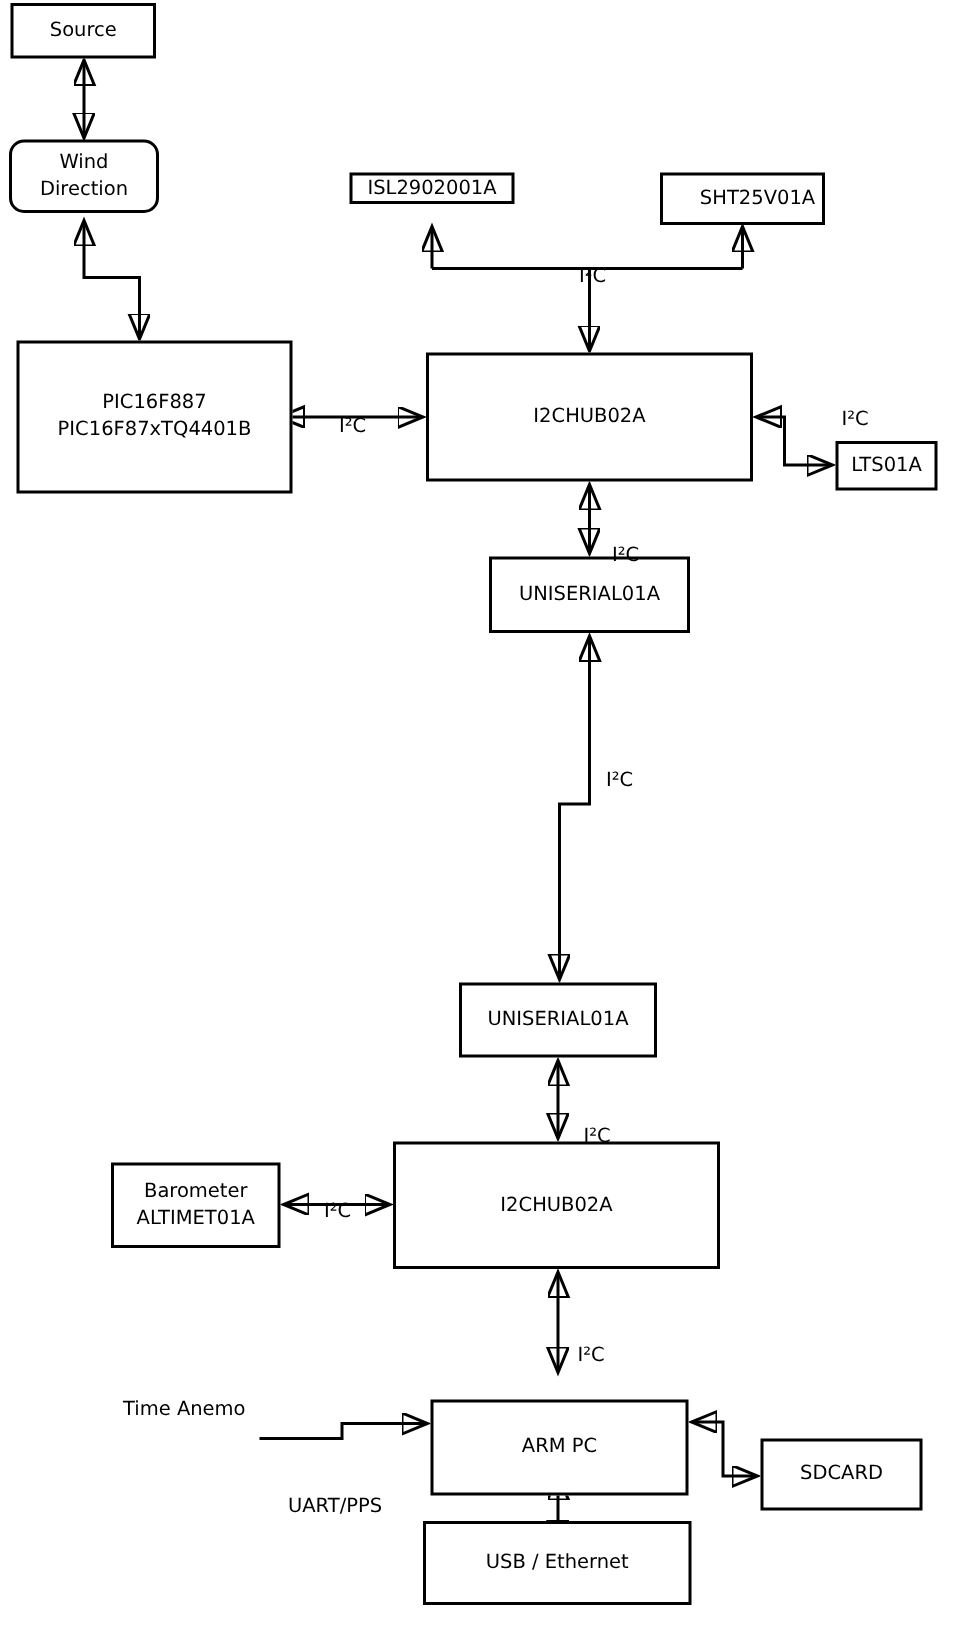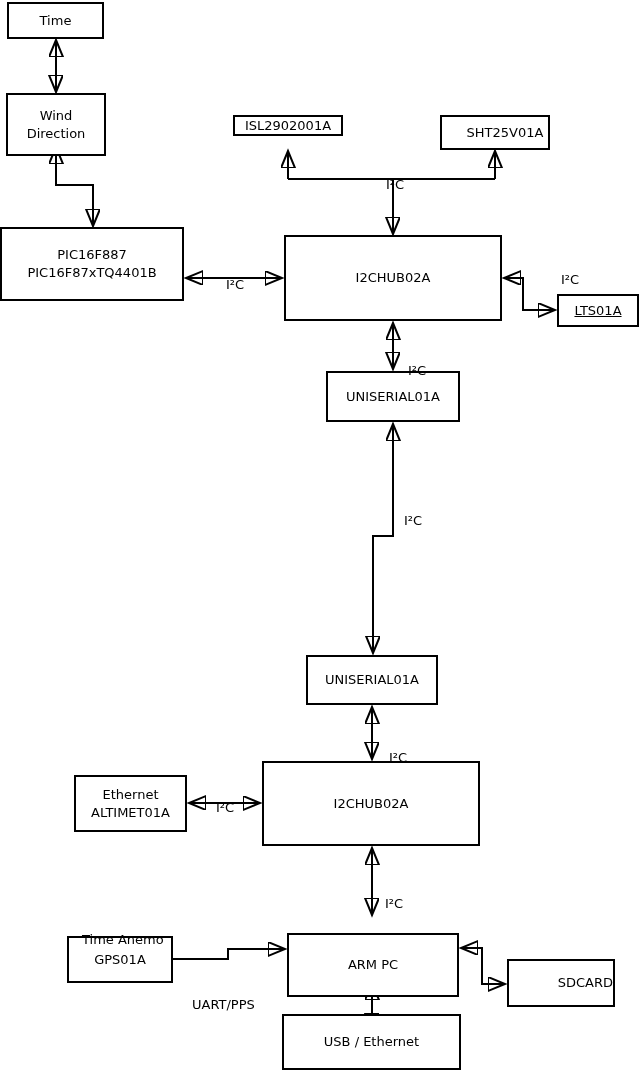--- a/index.html
+++ b/index.html
@@ -67,7 +67,7 @@
   </svg>
 
   <div class="box" style="left:7px; top:2px; width:97px; height:37px;">
-    <span>Time</span>
+    <span>Source</span>
   </div>
 
   <div class="box" style="left:6px; top:93px; width:100px; height:63px;">

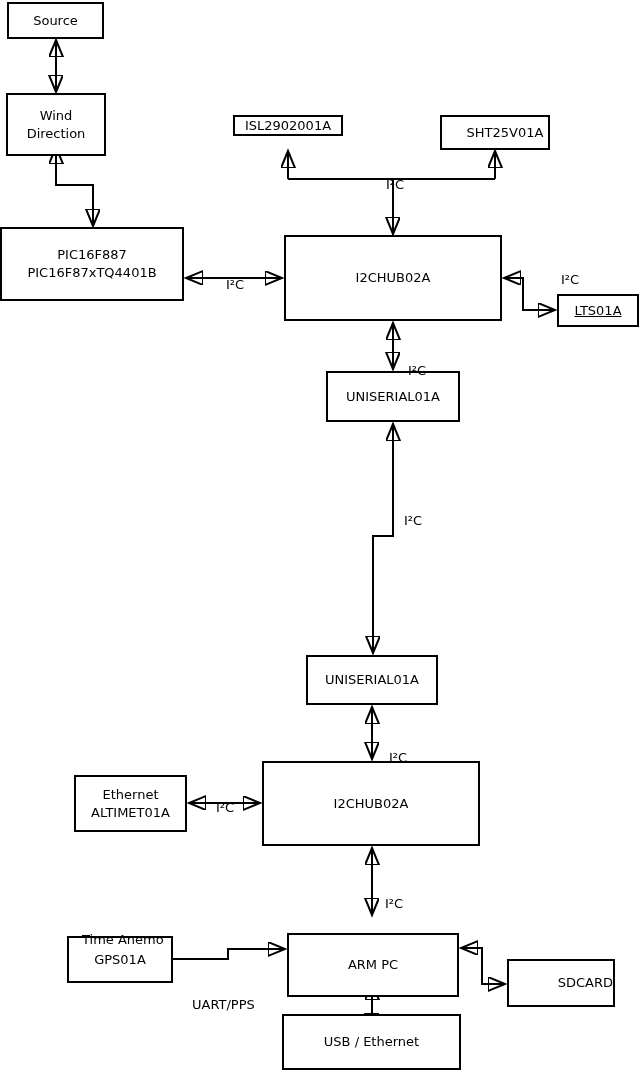--- a/index.html
+++ b/index.html
@@ -70,7 +70,7 @@
     <span>Source</span>
   </div>
 
-  <div class="box" style="left:6px; top:93px; width:100px; height:63px;">
+  <div class="box" style="left:6px; top:93px; width:100px; height:49px;border-radius:10px;">
     <span>Wind
 Direction</span>
   </div>

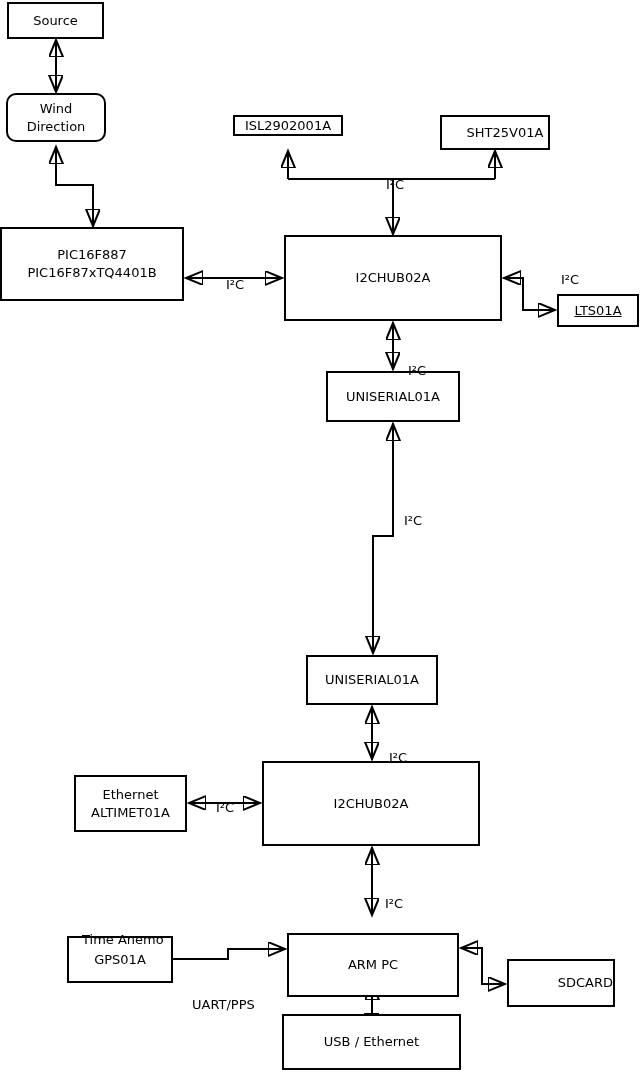--- a/index.html
+++ b/index.html
@@ -75,7 +75,7 @@
 Direction</span>
   </div>
 
-  <div class="box" style="left:0; top:227px; width:184px; height:74px;">
+  <div class="box" style="left:11px; top:227px; width:184px; height:102px;">
     <span>PIC16F887
 PIC16F87xTQ4401B</span>
   </div>

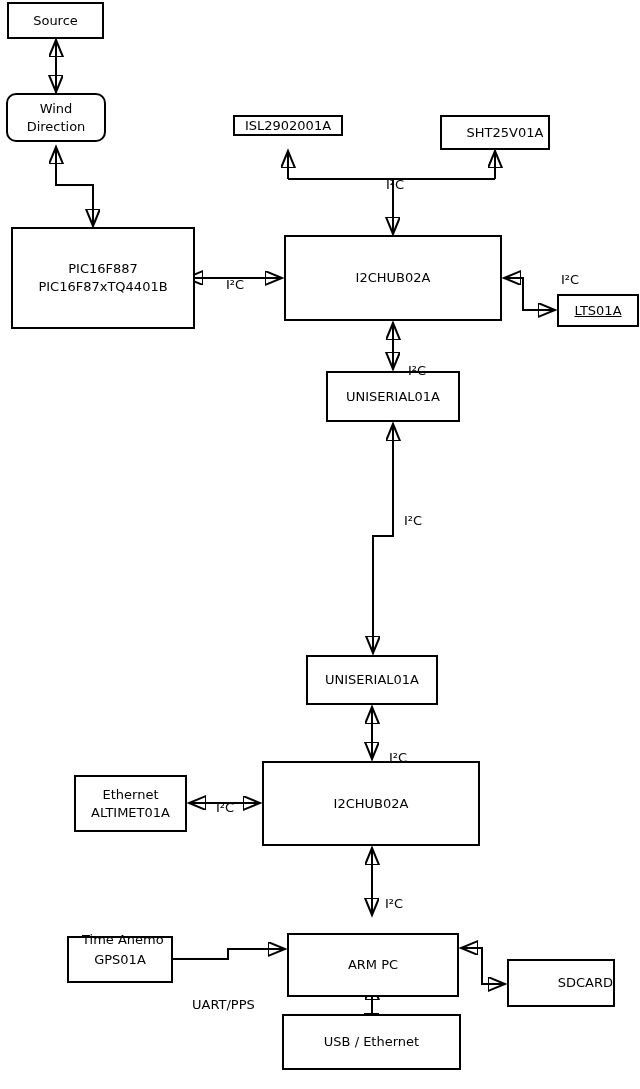--- a/index.html
+++ b/index.html
@@ -92,7 +92,7 @@
     <span>I2CHUB02A</span>
   </div>
 
-  <div class="box" style="left:557px; top:294px; width:82px; height:33px;text-decoration:underline;">
+  <div class="box" style="left:557px; top:294px; width:68px; height:33px;">
     <span>LTS01A</span>
   </div>
 

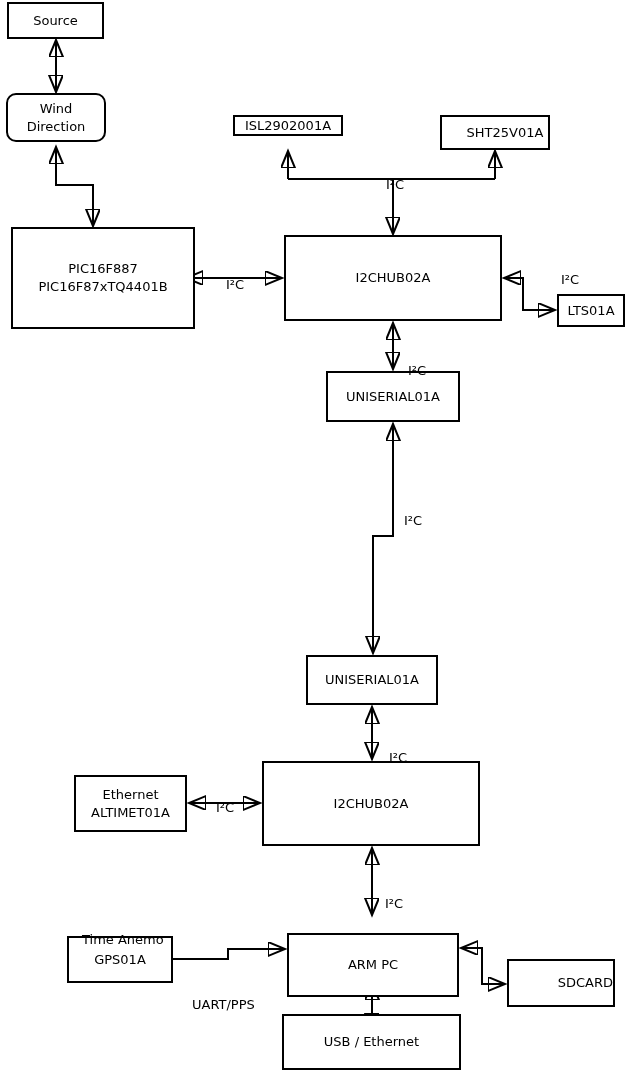--- a/index.html
+++ b/index.html
@@ -109,7 +109,7 @@
   </div>
 
   <div class="box" style="left:74px; top:775px; width:113px; height:57px;">
-    <span>Ethernet
+    <span>Barometer
 ALTIMET01A</span>
   </div>
 

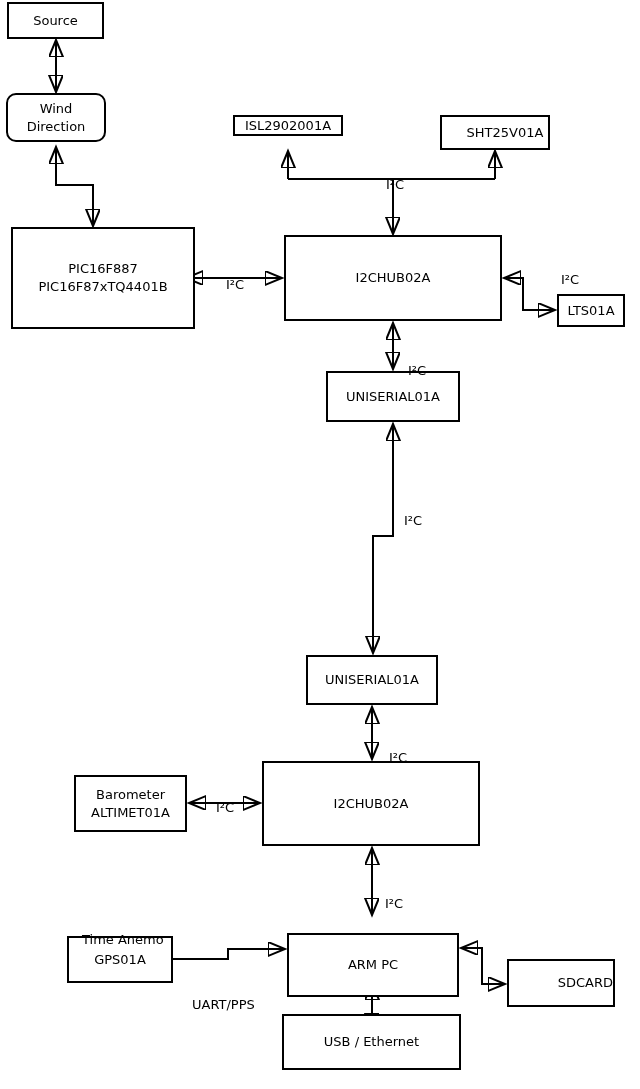--- a/index.html
+++ b/index.html
@@ -113,9 +113,6 @@
 ALTIMET01A</span>
   </div>
 
-  <div class="box" style="left:67px; top:936px; width:106px; height:47px;">
-    <span>GPS01A</span>
-  </div>
 
   <div class="box" style="left:287px; top:917px; width:172px; height:64px;margin-top:16px;">
     <span>ARM PC</span>

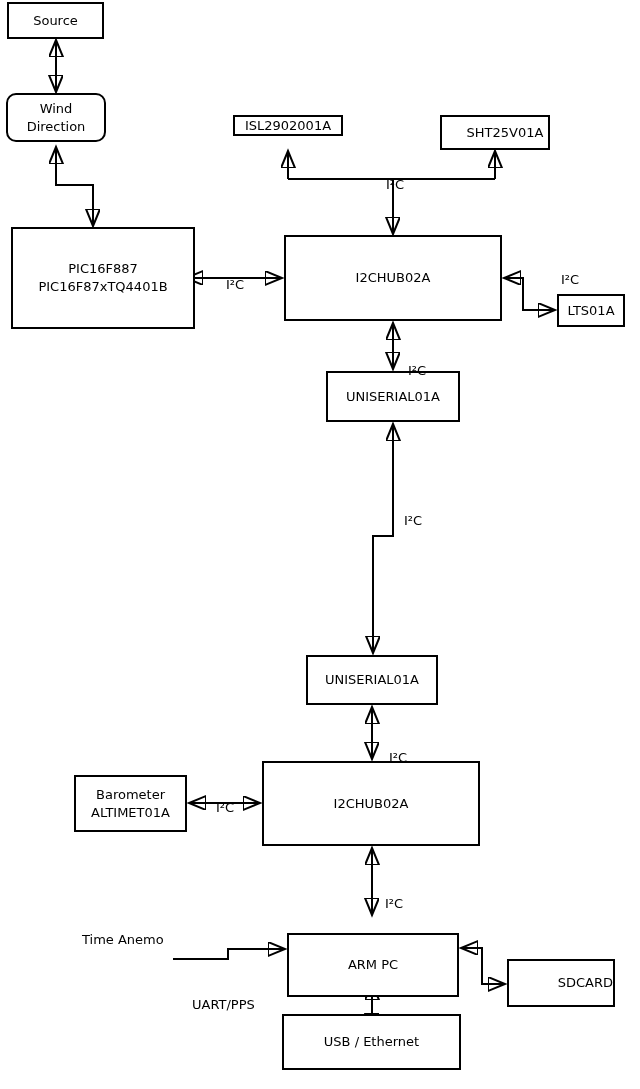--- a/index.html
+++ b/index.html
@@ -118,7 +118,7 @@
     <span>ARM PC</span>
   </div>
 
-  <div class="box" style="left:507px; top:959px; width:108px; height:48px;justify-content:flex-end;">
+  <div class="box" style="left:507px; top:959px; width:108px; height:48px;">
     <span>SDCARD</span>
   </div>
 

